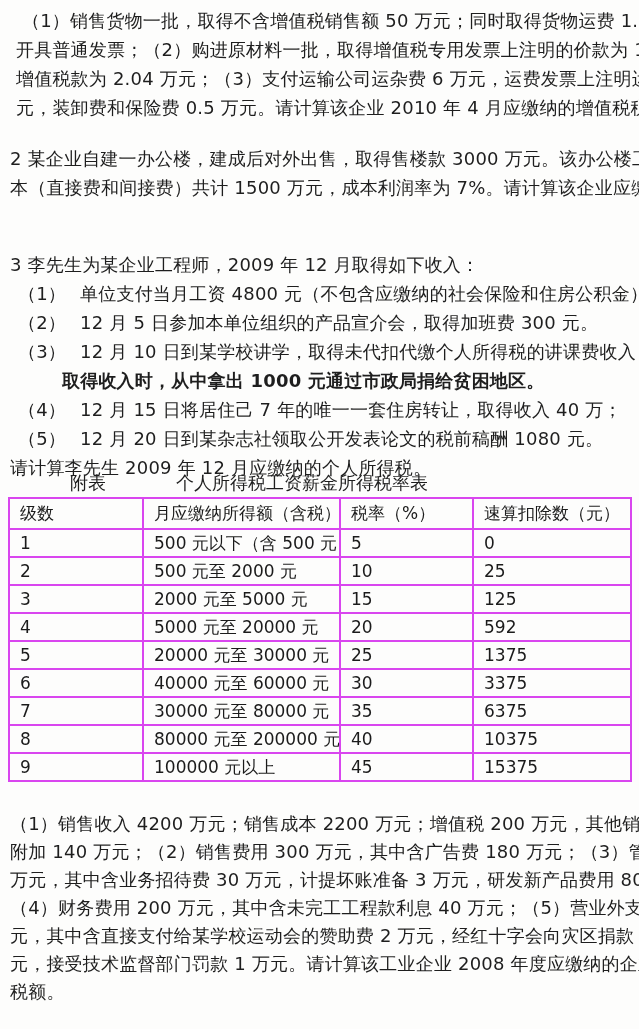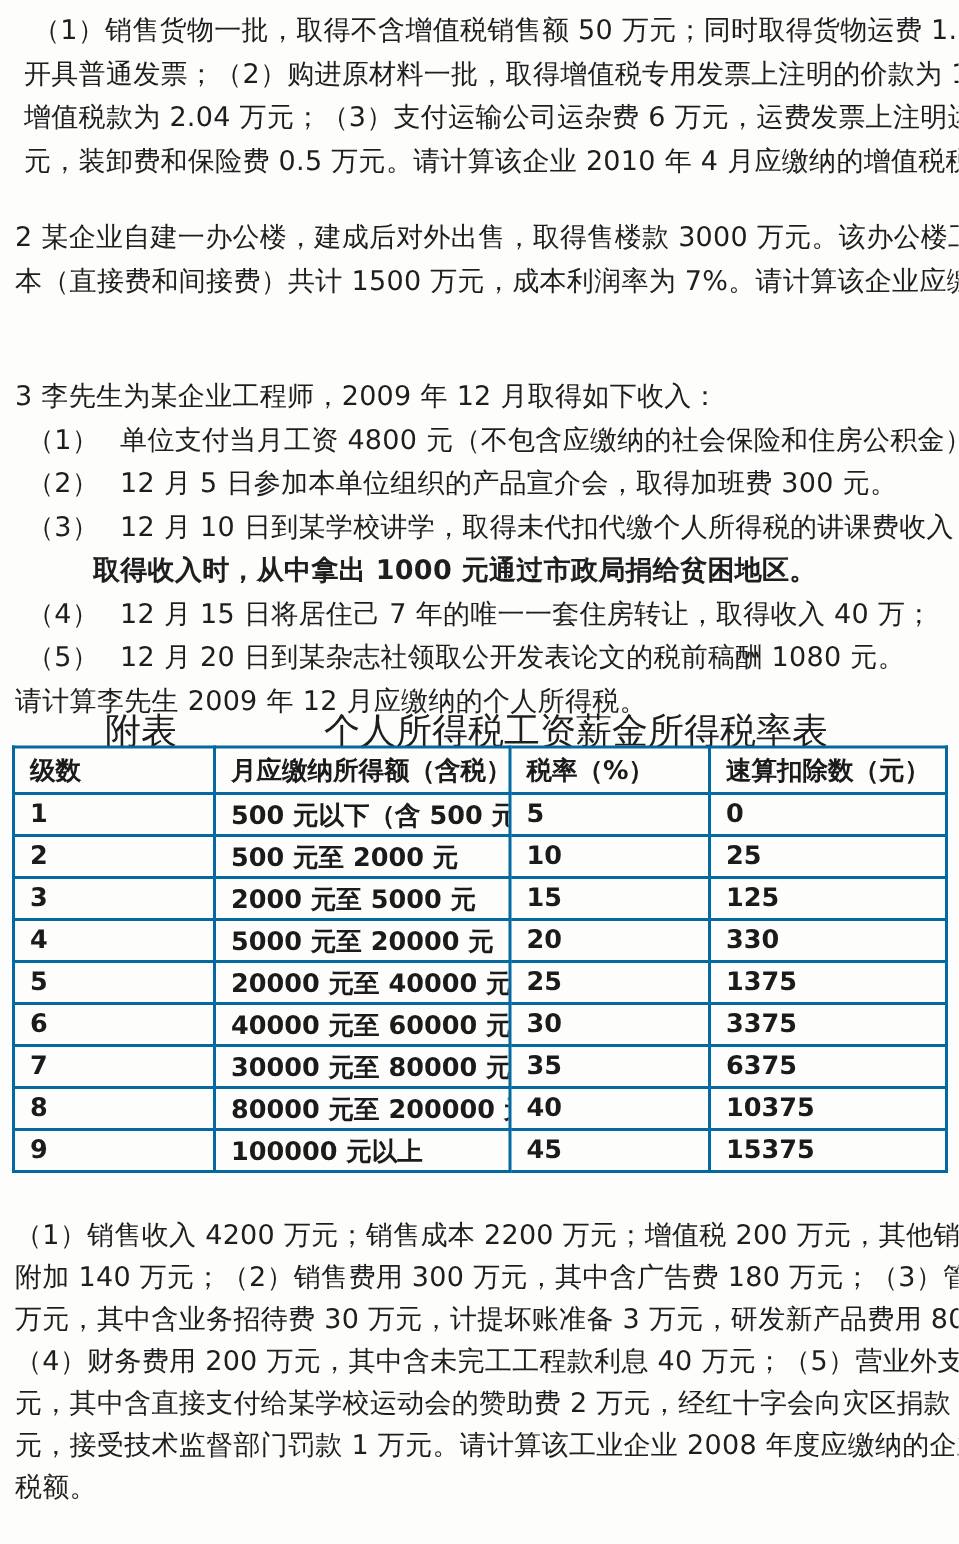--- a/index.html
+++ b/index.html
@@ -34,7 +34,7 @@
   .caption {
     position: absolute;
     top: 471px; left: 10px;
-    font-size: 24px;
+    font-size: 18px;
     display: flex;
     white-space: nowrap;
   }

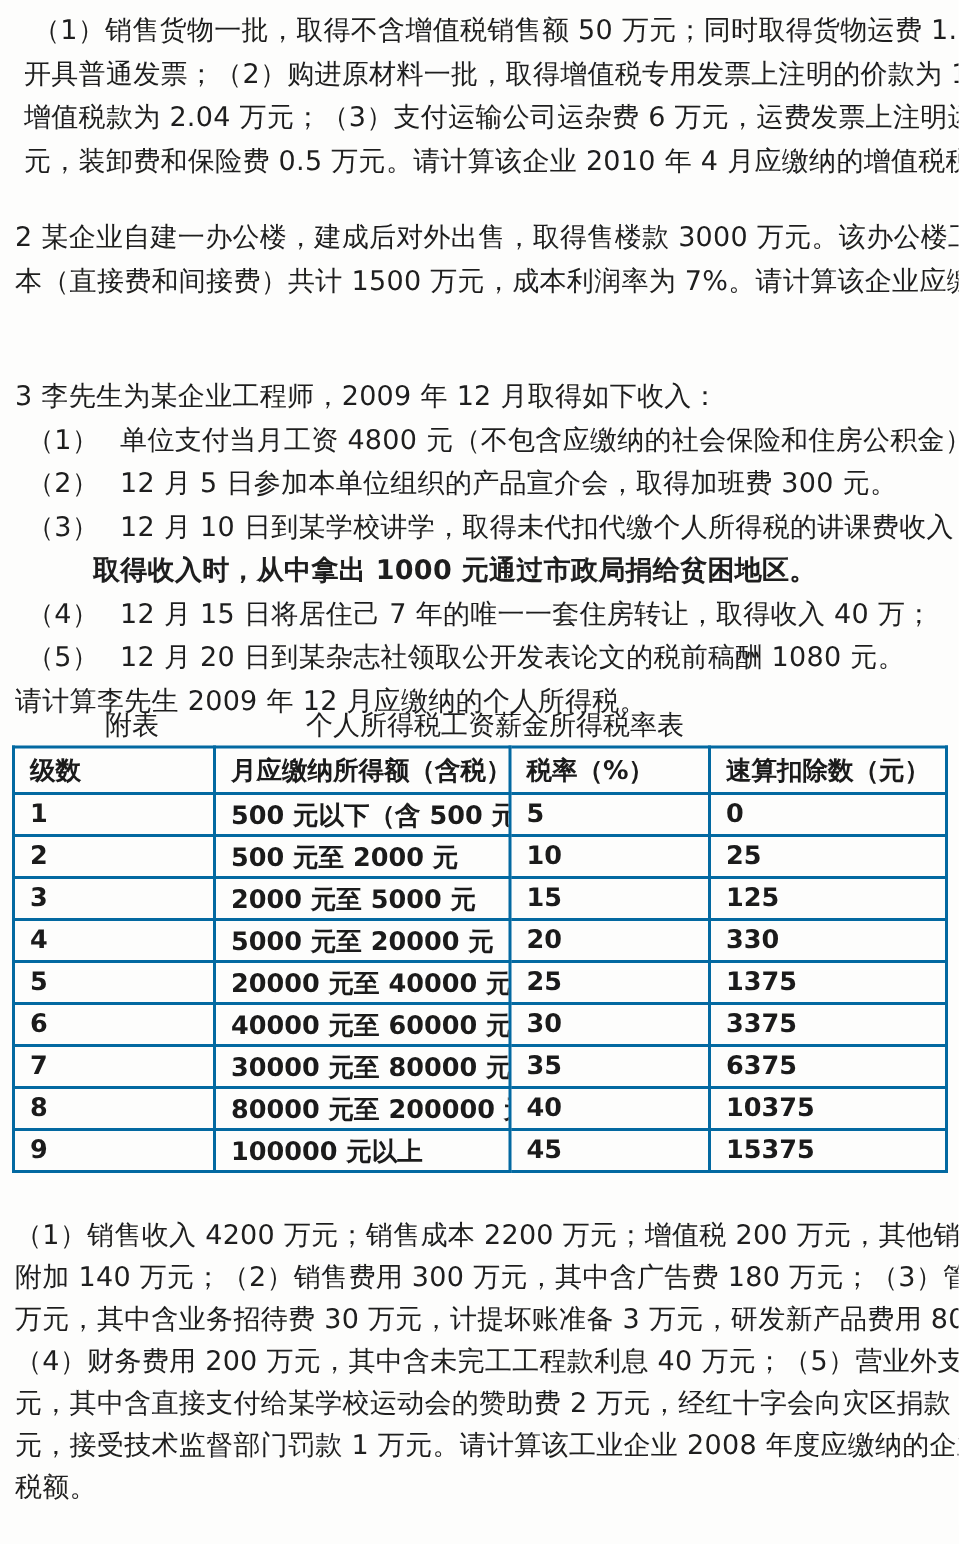--- a/index.html
+++ b/index.html
@@ -39,7 +39,7 @@
     white-space: nowrap;
   }
   .caption .label { margin-left: 60px; }
-  .caption .title { margin-left: 98px; font-family: Liberation Serif, serif; }
+  .caption .title { margin-left: 70px; font-family: Liberation Serif, serif; }
   table.rate {
     position: absolute;
     top: 497px; left: 8px;

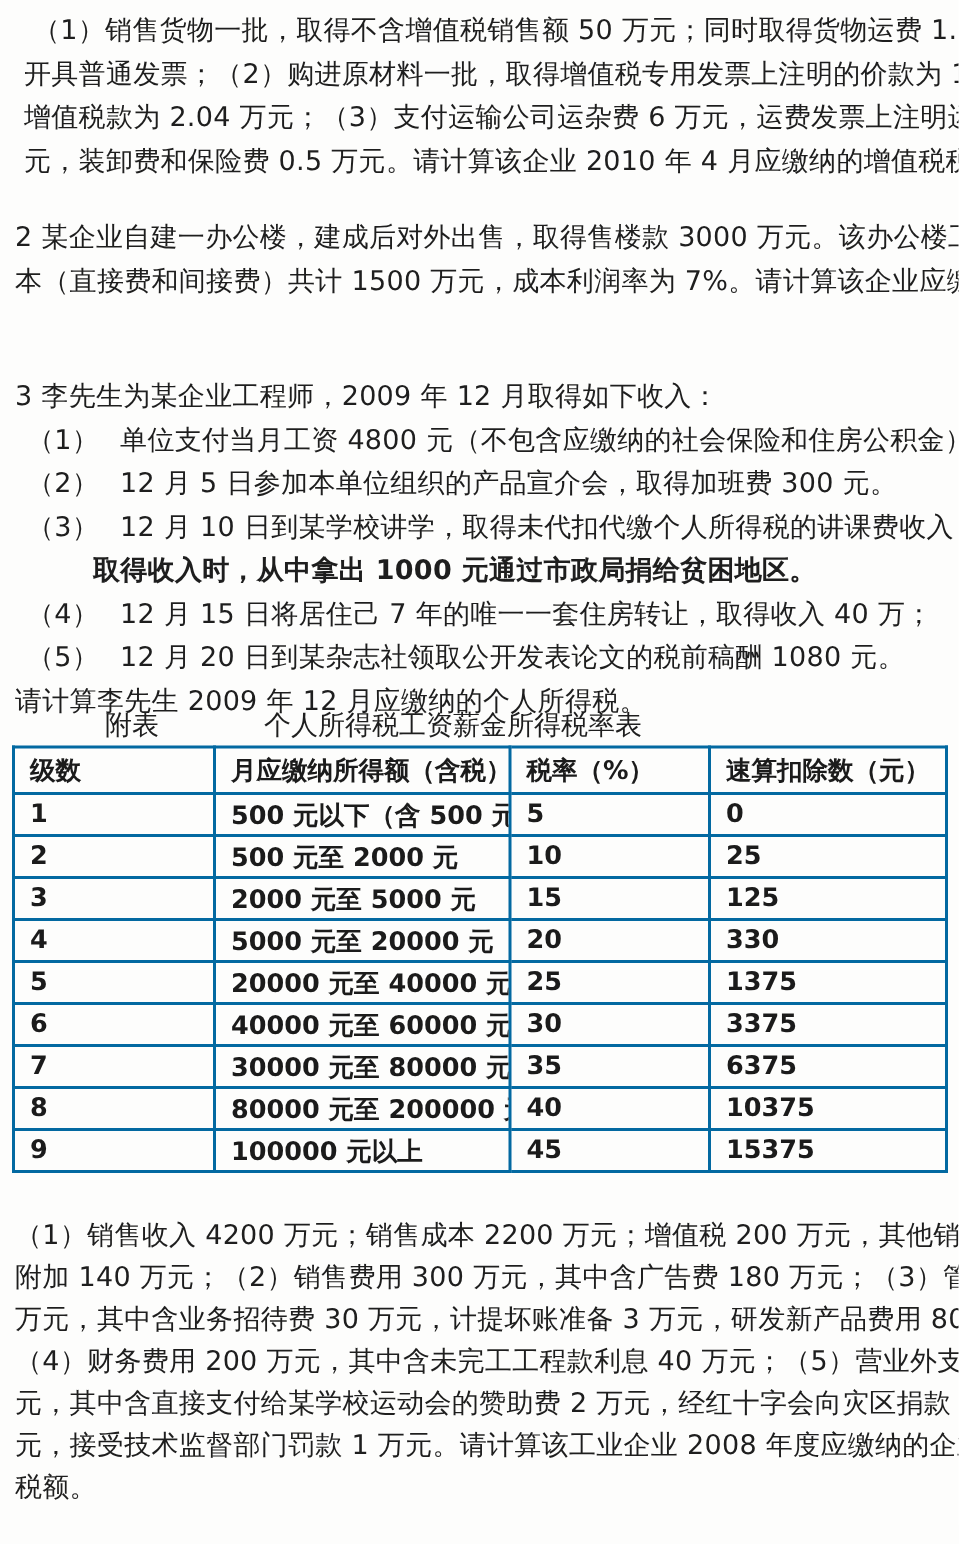--- a/index.html
+++ b/index.html
@@ -50,10 +50,10 @@
     color: #1b1b1b;
   }
   .rate th, .rate td {
-    border: 2px solid #0369a1;
+    border: 2px solid #d946ef;
     padding: 0 4px 0 10px;
     text-align: left;
-    font-weight: bold;
+    font-weight: normal;
     height: 28px;
     overflow: hidden;
     white-space: nowrap;

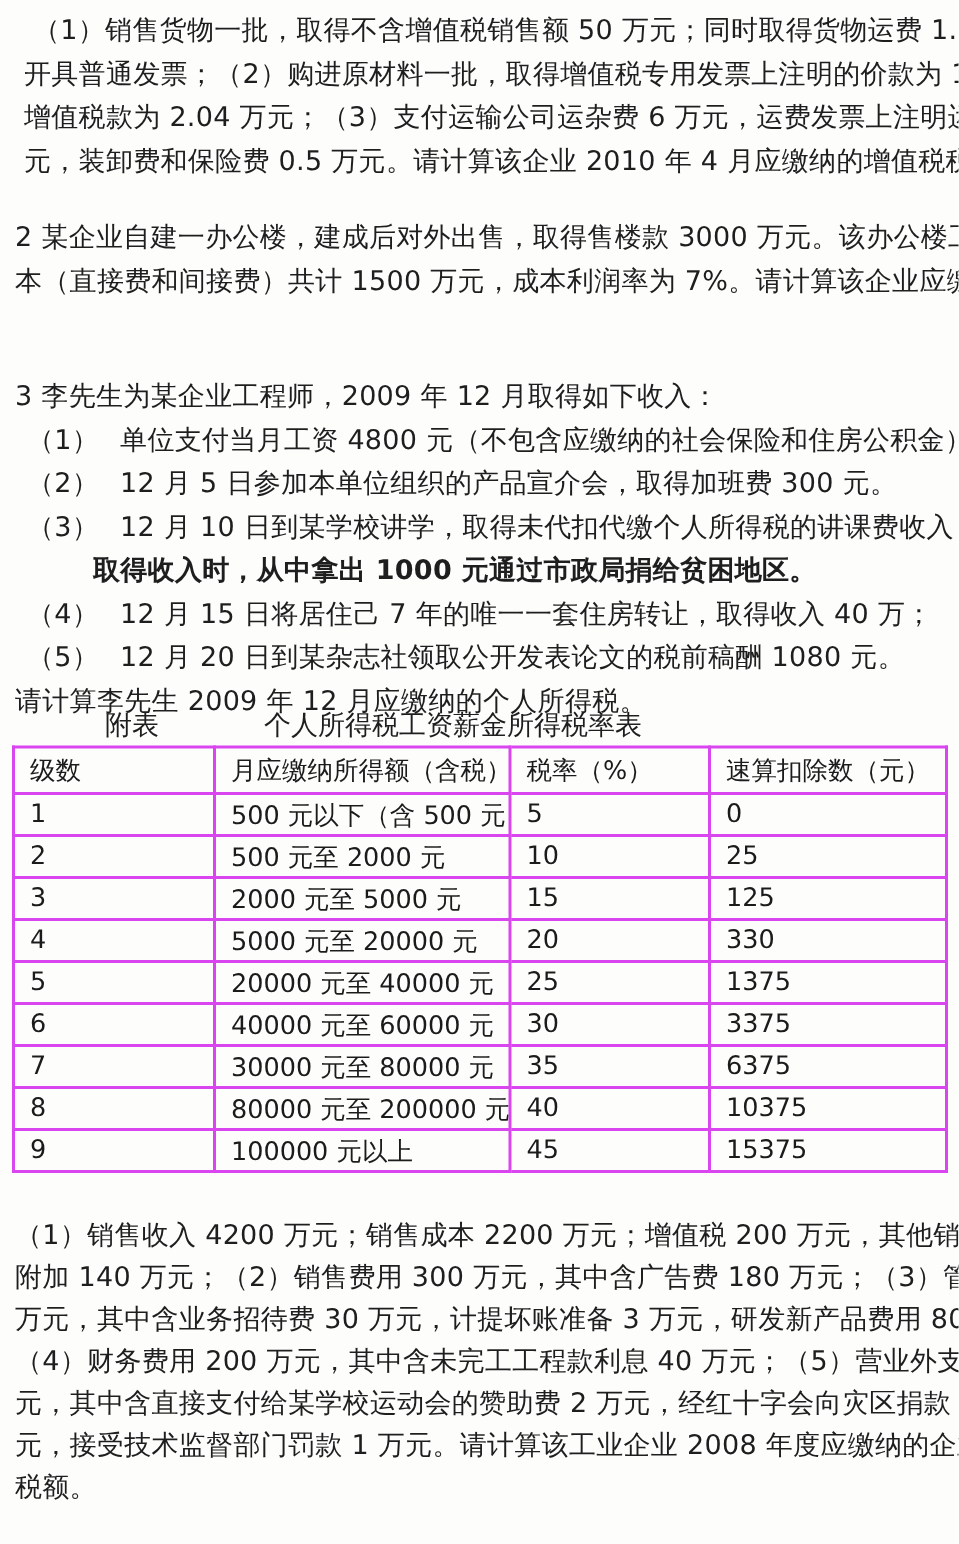--- a/index.html
+++ b/index.html
@@ -148,7 +148,7 @@
         <td>4</td>
         <td>5000 元至 20000 元</td>
         <td>20</td>
-        <td>330</td>
+        <td>592</td>
       </tr>
       <tr>
         <td>5</td>

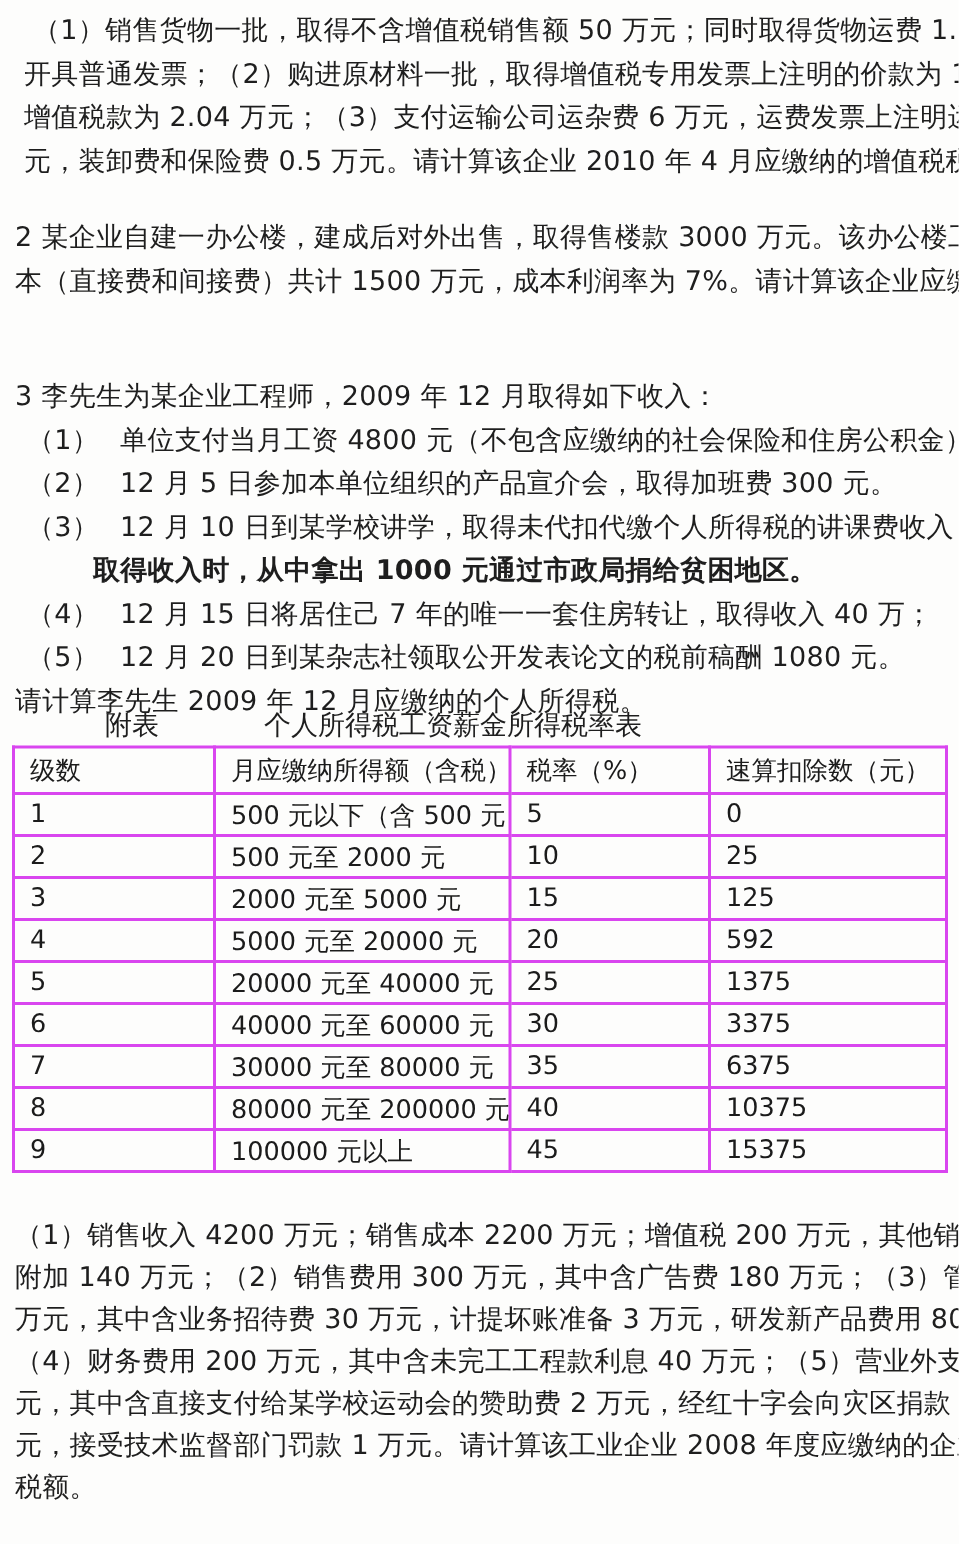--- a/index.html
+++ b/index.html
@@ -152,7 +152,7 @@
       </tr>
       <tr>
         <td>5</td>
-        <td>20000 元至 40000 元</td>
+        <td>20000 元至 30000 元</td>
         <td>25</td>
         <td>1375</td>
       </tr>

